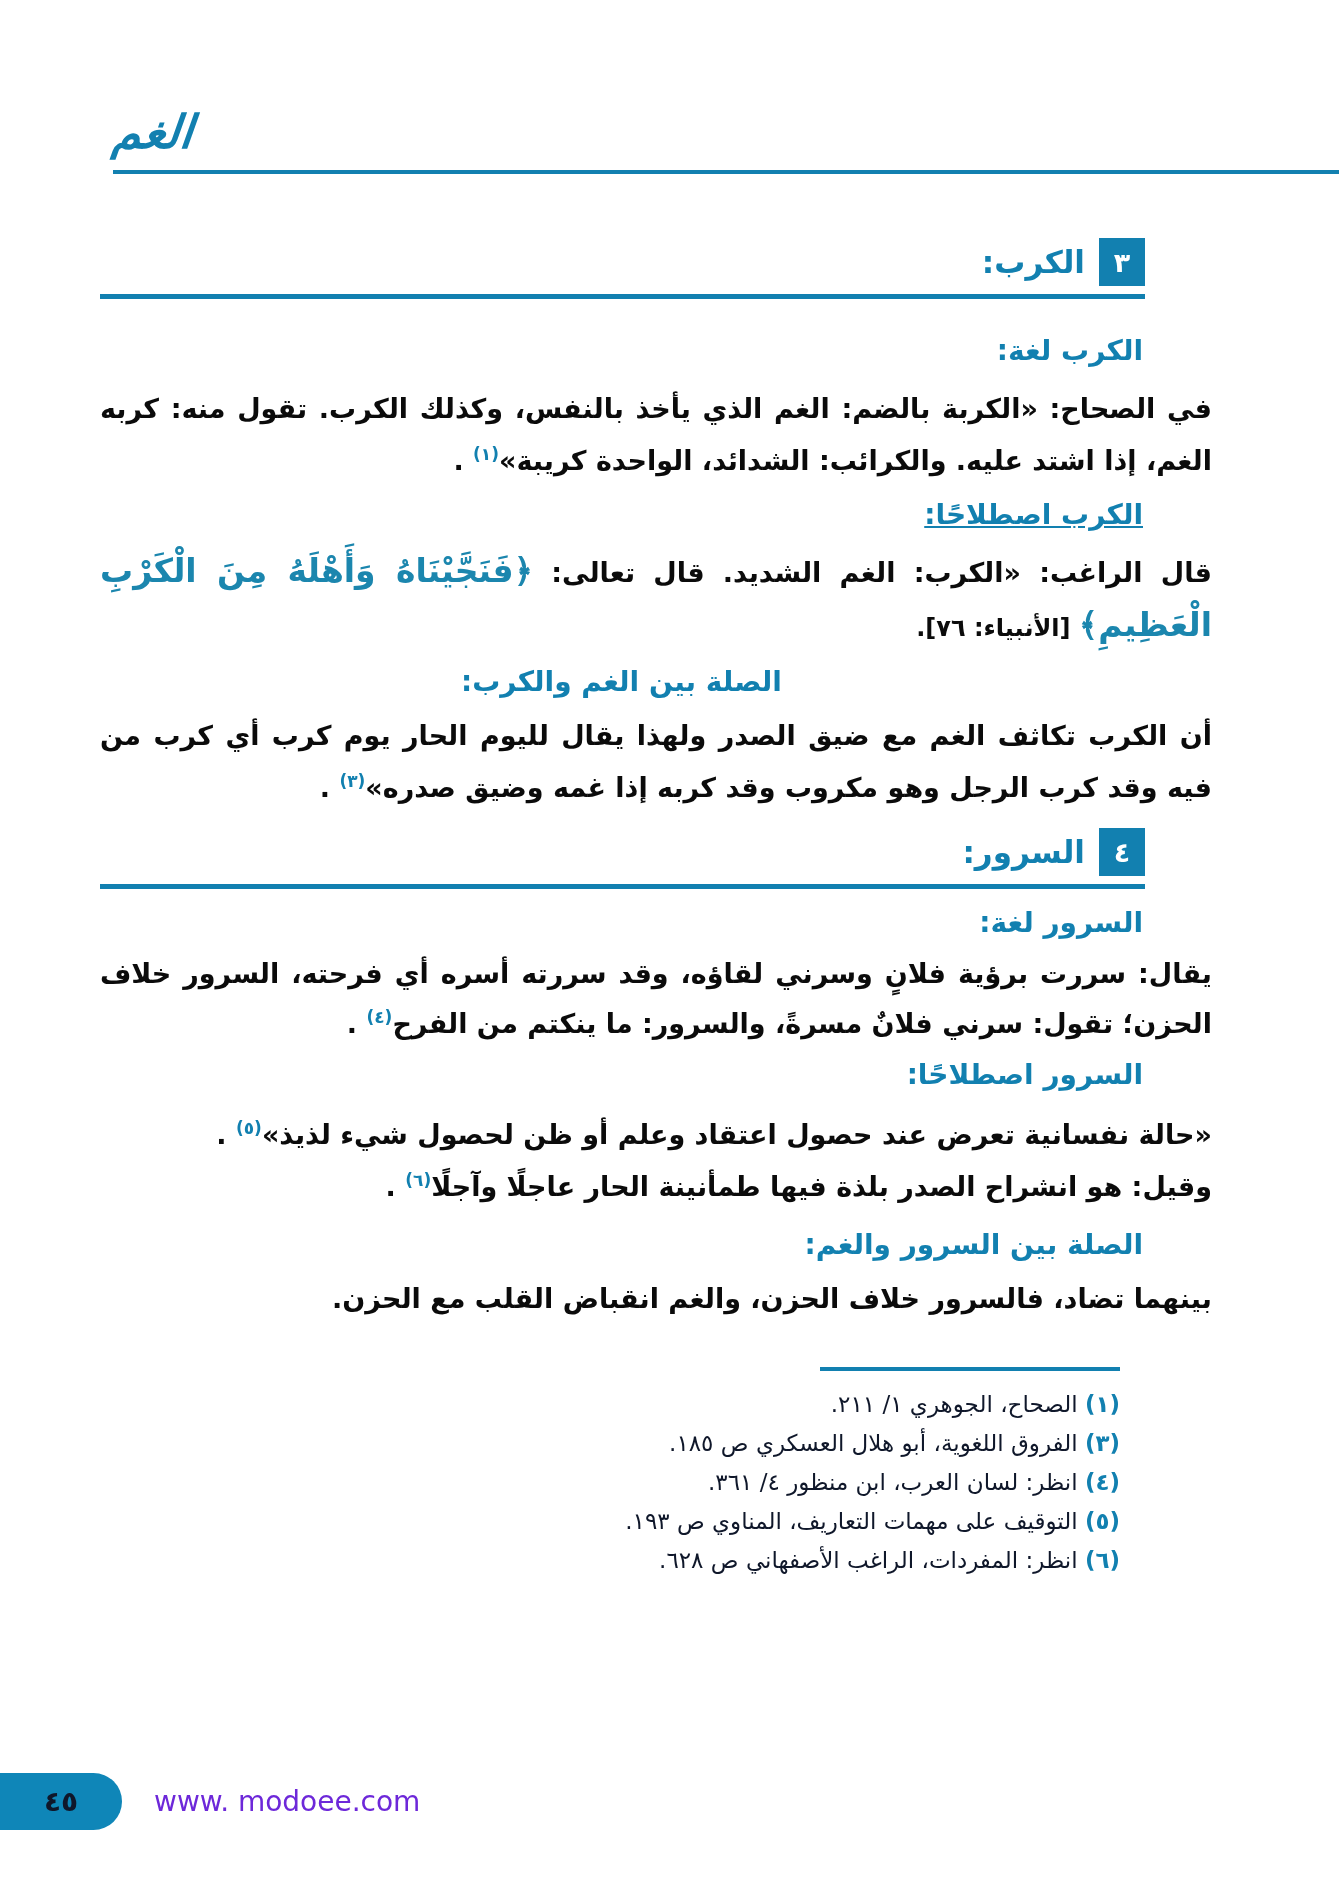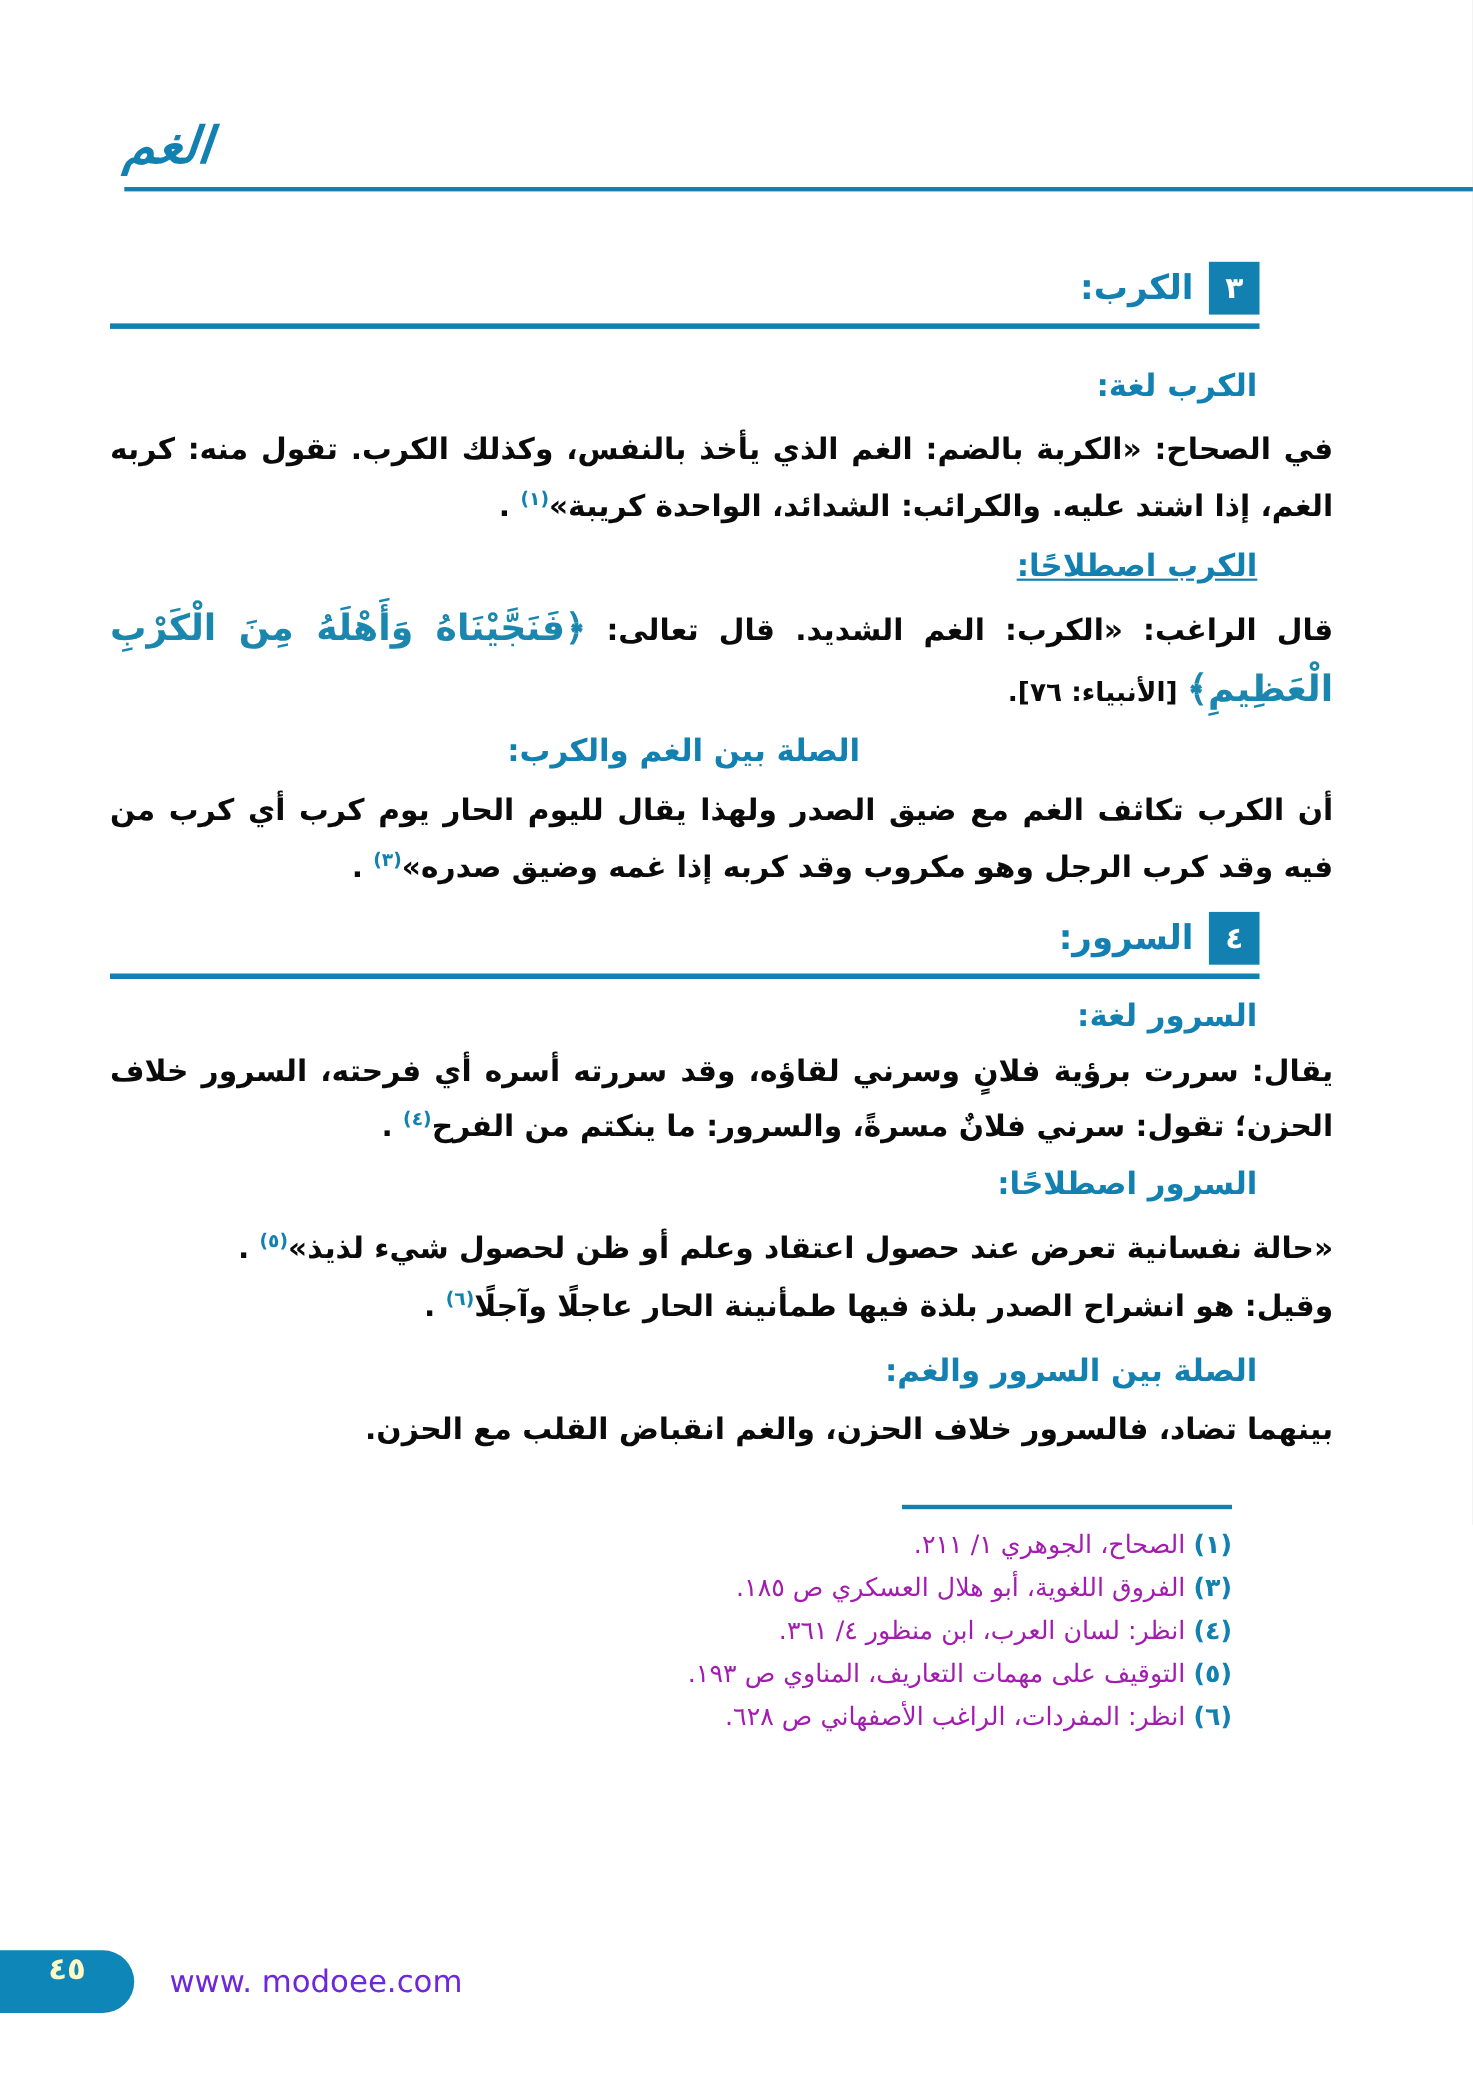--- a/index.html
+++ b/index.html
@@ -117,7 +117,7 @@
     line-height:39px;
   }
   .fn-num{color:#1280b0;font-weight:bold;}
-  .fn-text{color:#a21caf;margin-top:48px;}
+  .fn-text{color:#0f172a;margin-top:48px;}
   
   .footer{
     position:absolute;

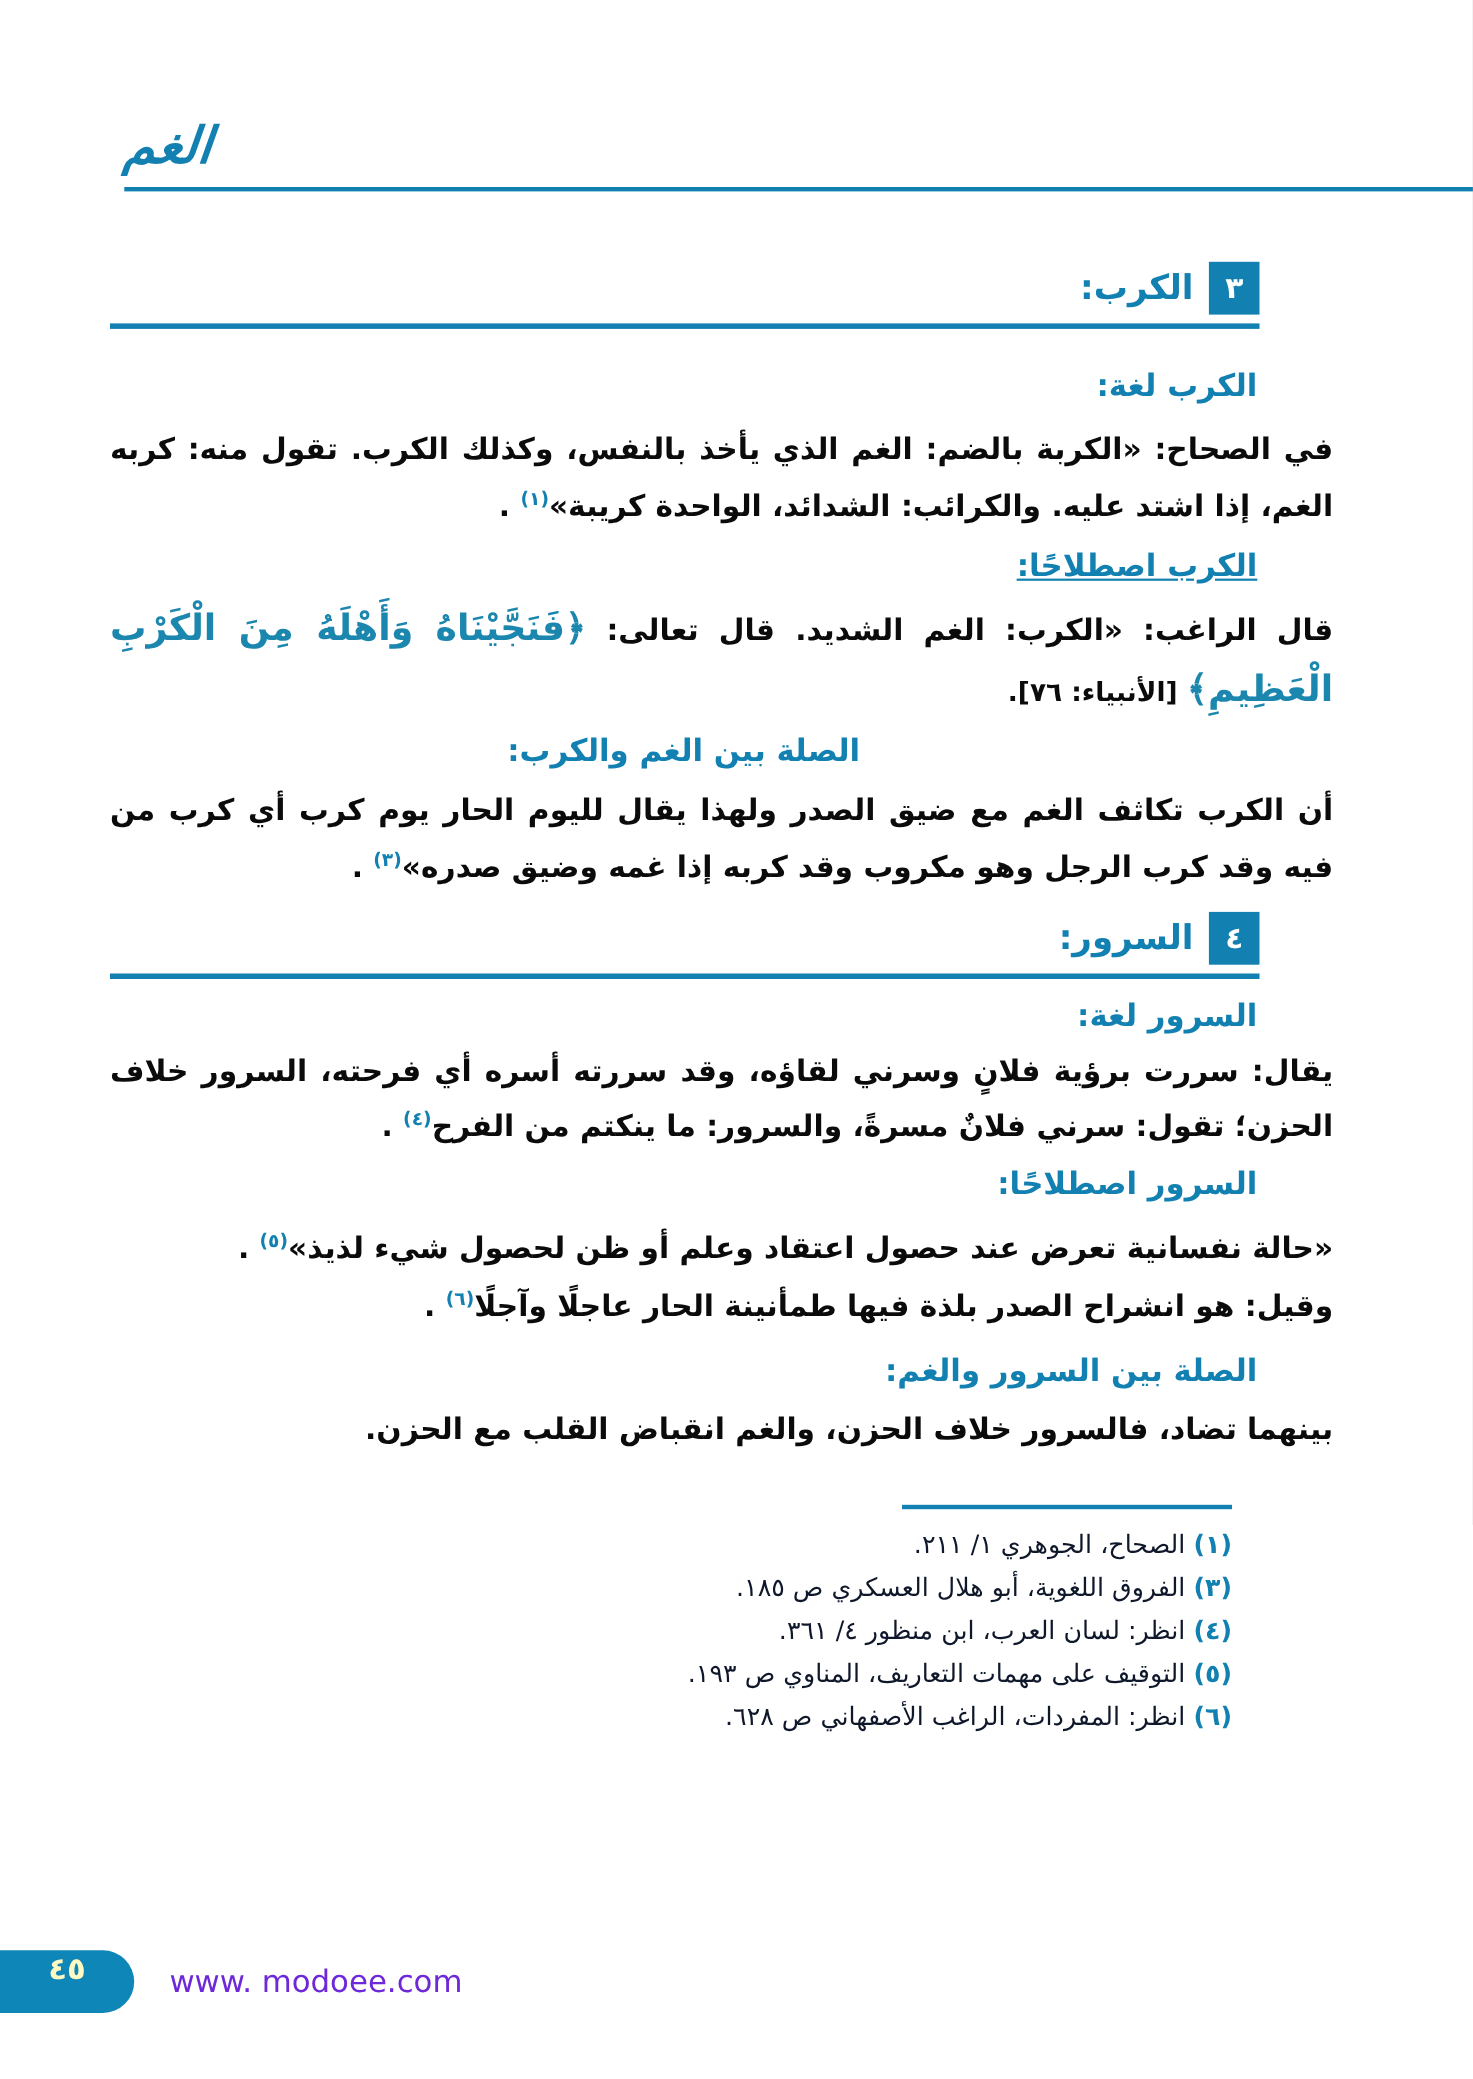--- a/index.html
+++ b/index.html
@@ -130,8 +130,8 @@
     width:122px;height:57px;
     background:#0f86b8;
     border-radius:0 29px 29px 0;
-    display:flex;align-items:flex-start;justify-content:center;
-    color:#fef9c3;
+    display:flex;align-items:center;justify-content:center;
+    color:#0f172a;
     font-size:28px;font-weight:bold;
   }
   .site-url{

